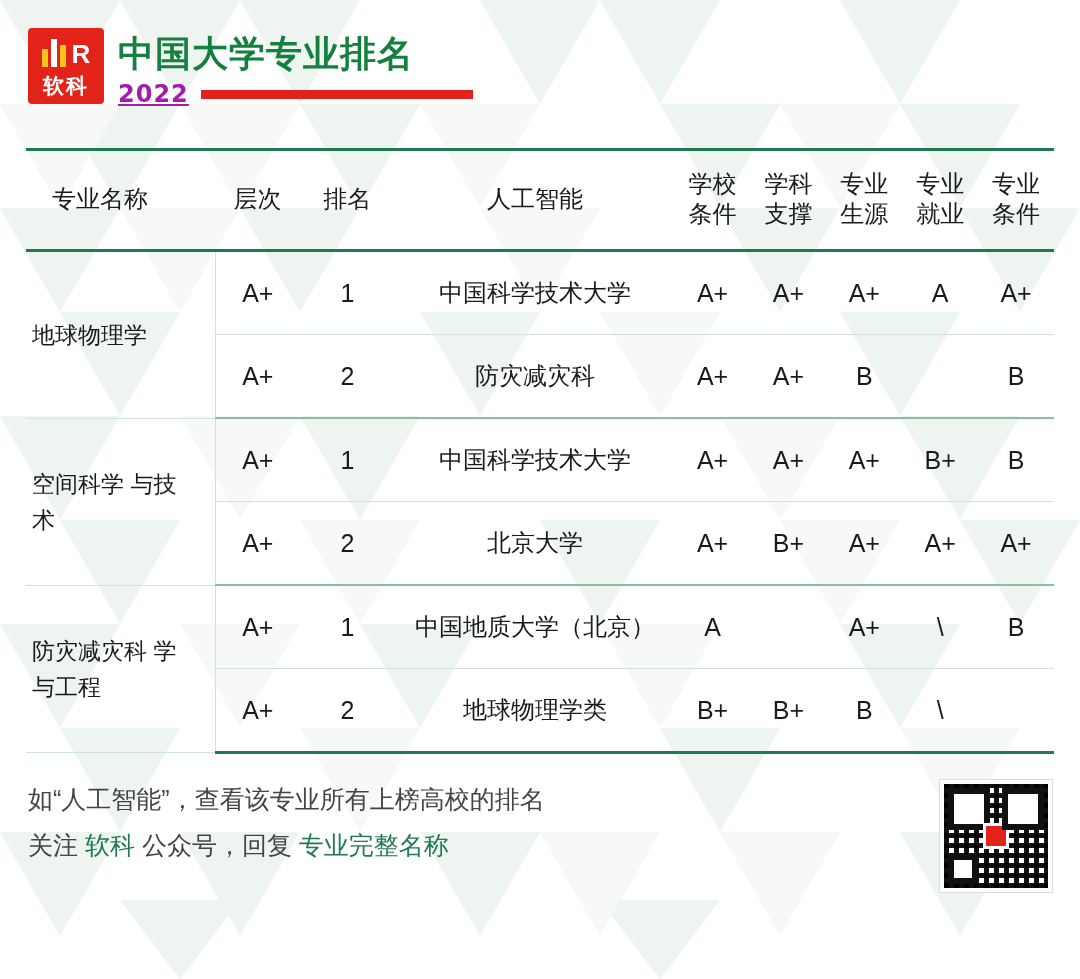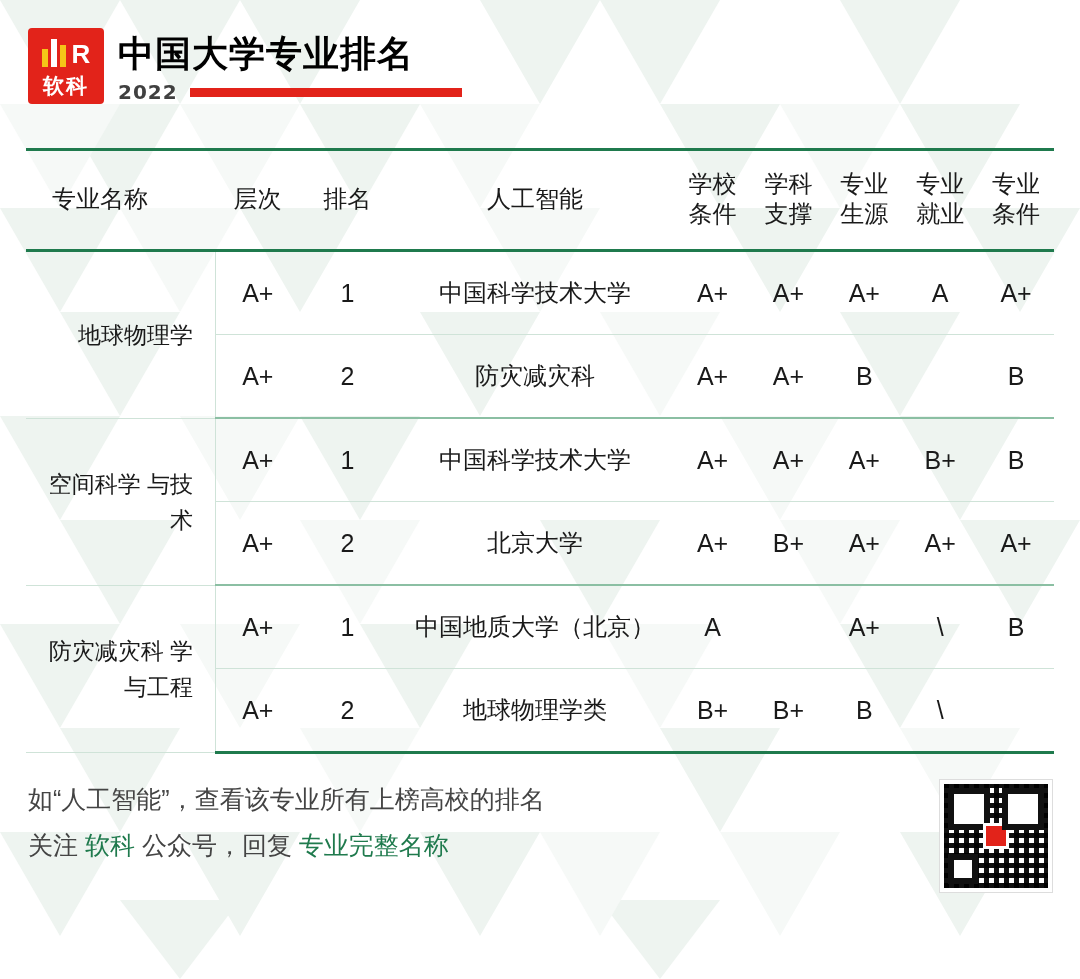--- a/index.html
+++ b/index.html
@@ -81,7 +81,7 @@
   .brand-title {
     font-size: 36px;
     font-weight: bold;
-    color: #000000;
+    color: #15803d;
     letter-spacing: 1px;
     line-height: 44px;
   }

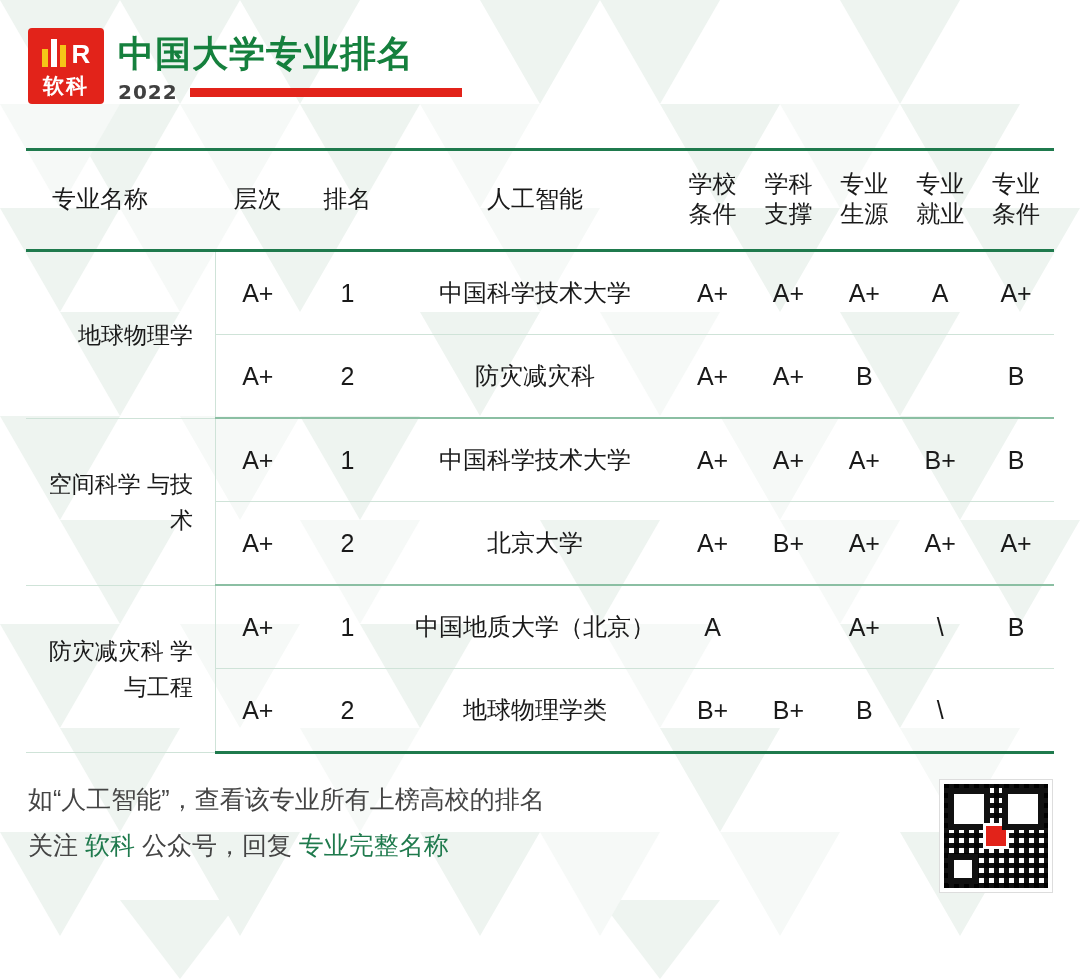--- a/index.html
+++ b/index.html
@@ -92,11 +92,12 @@
     margin-top: 4px;
   }
   .brand-year {
-    font-size: 20px;
+    font-size: 24px;
     font-weight: bold;
-    color: #404040;
+    color: #a21caf;
     letter-spacing: 1px;
     font-family: "DejaVu Sans", sans-serif;
+    text-decoration: underline;
   }
   .brand-rule {
     width: 272px;

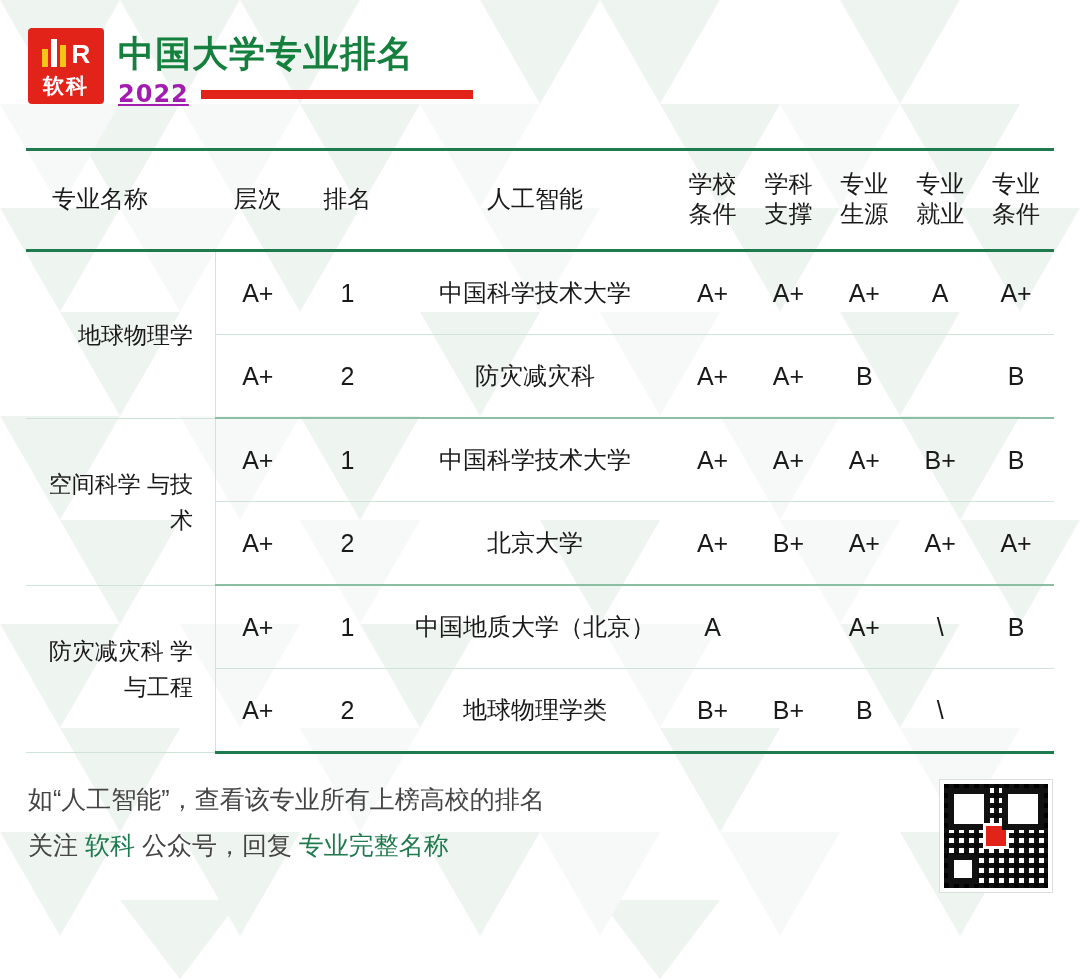--- a/index.html
+++ b/index.html
@@ -150,7 +150,7 @@
     border-bottom: 1.5px solid #cfe3d8;
   }
   table.rank tbody td.major {
-    text-align: right;
+    text-align: left;
     font-size: 23px;
     line-height: 36px;
     border-right: 1.5px solid #cfe3d8;

